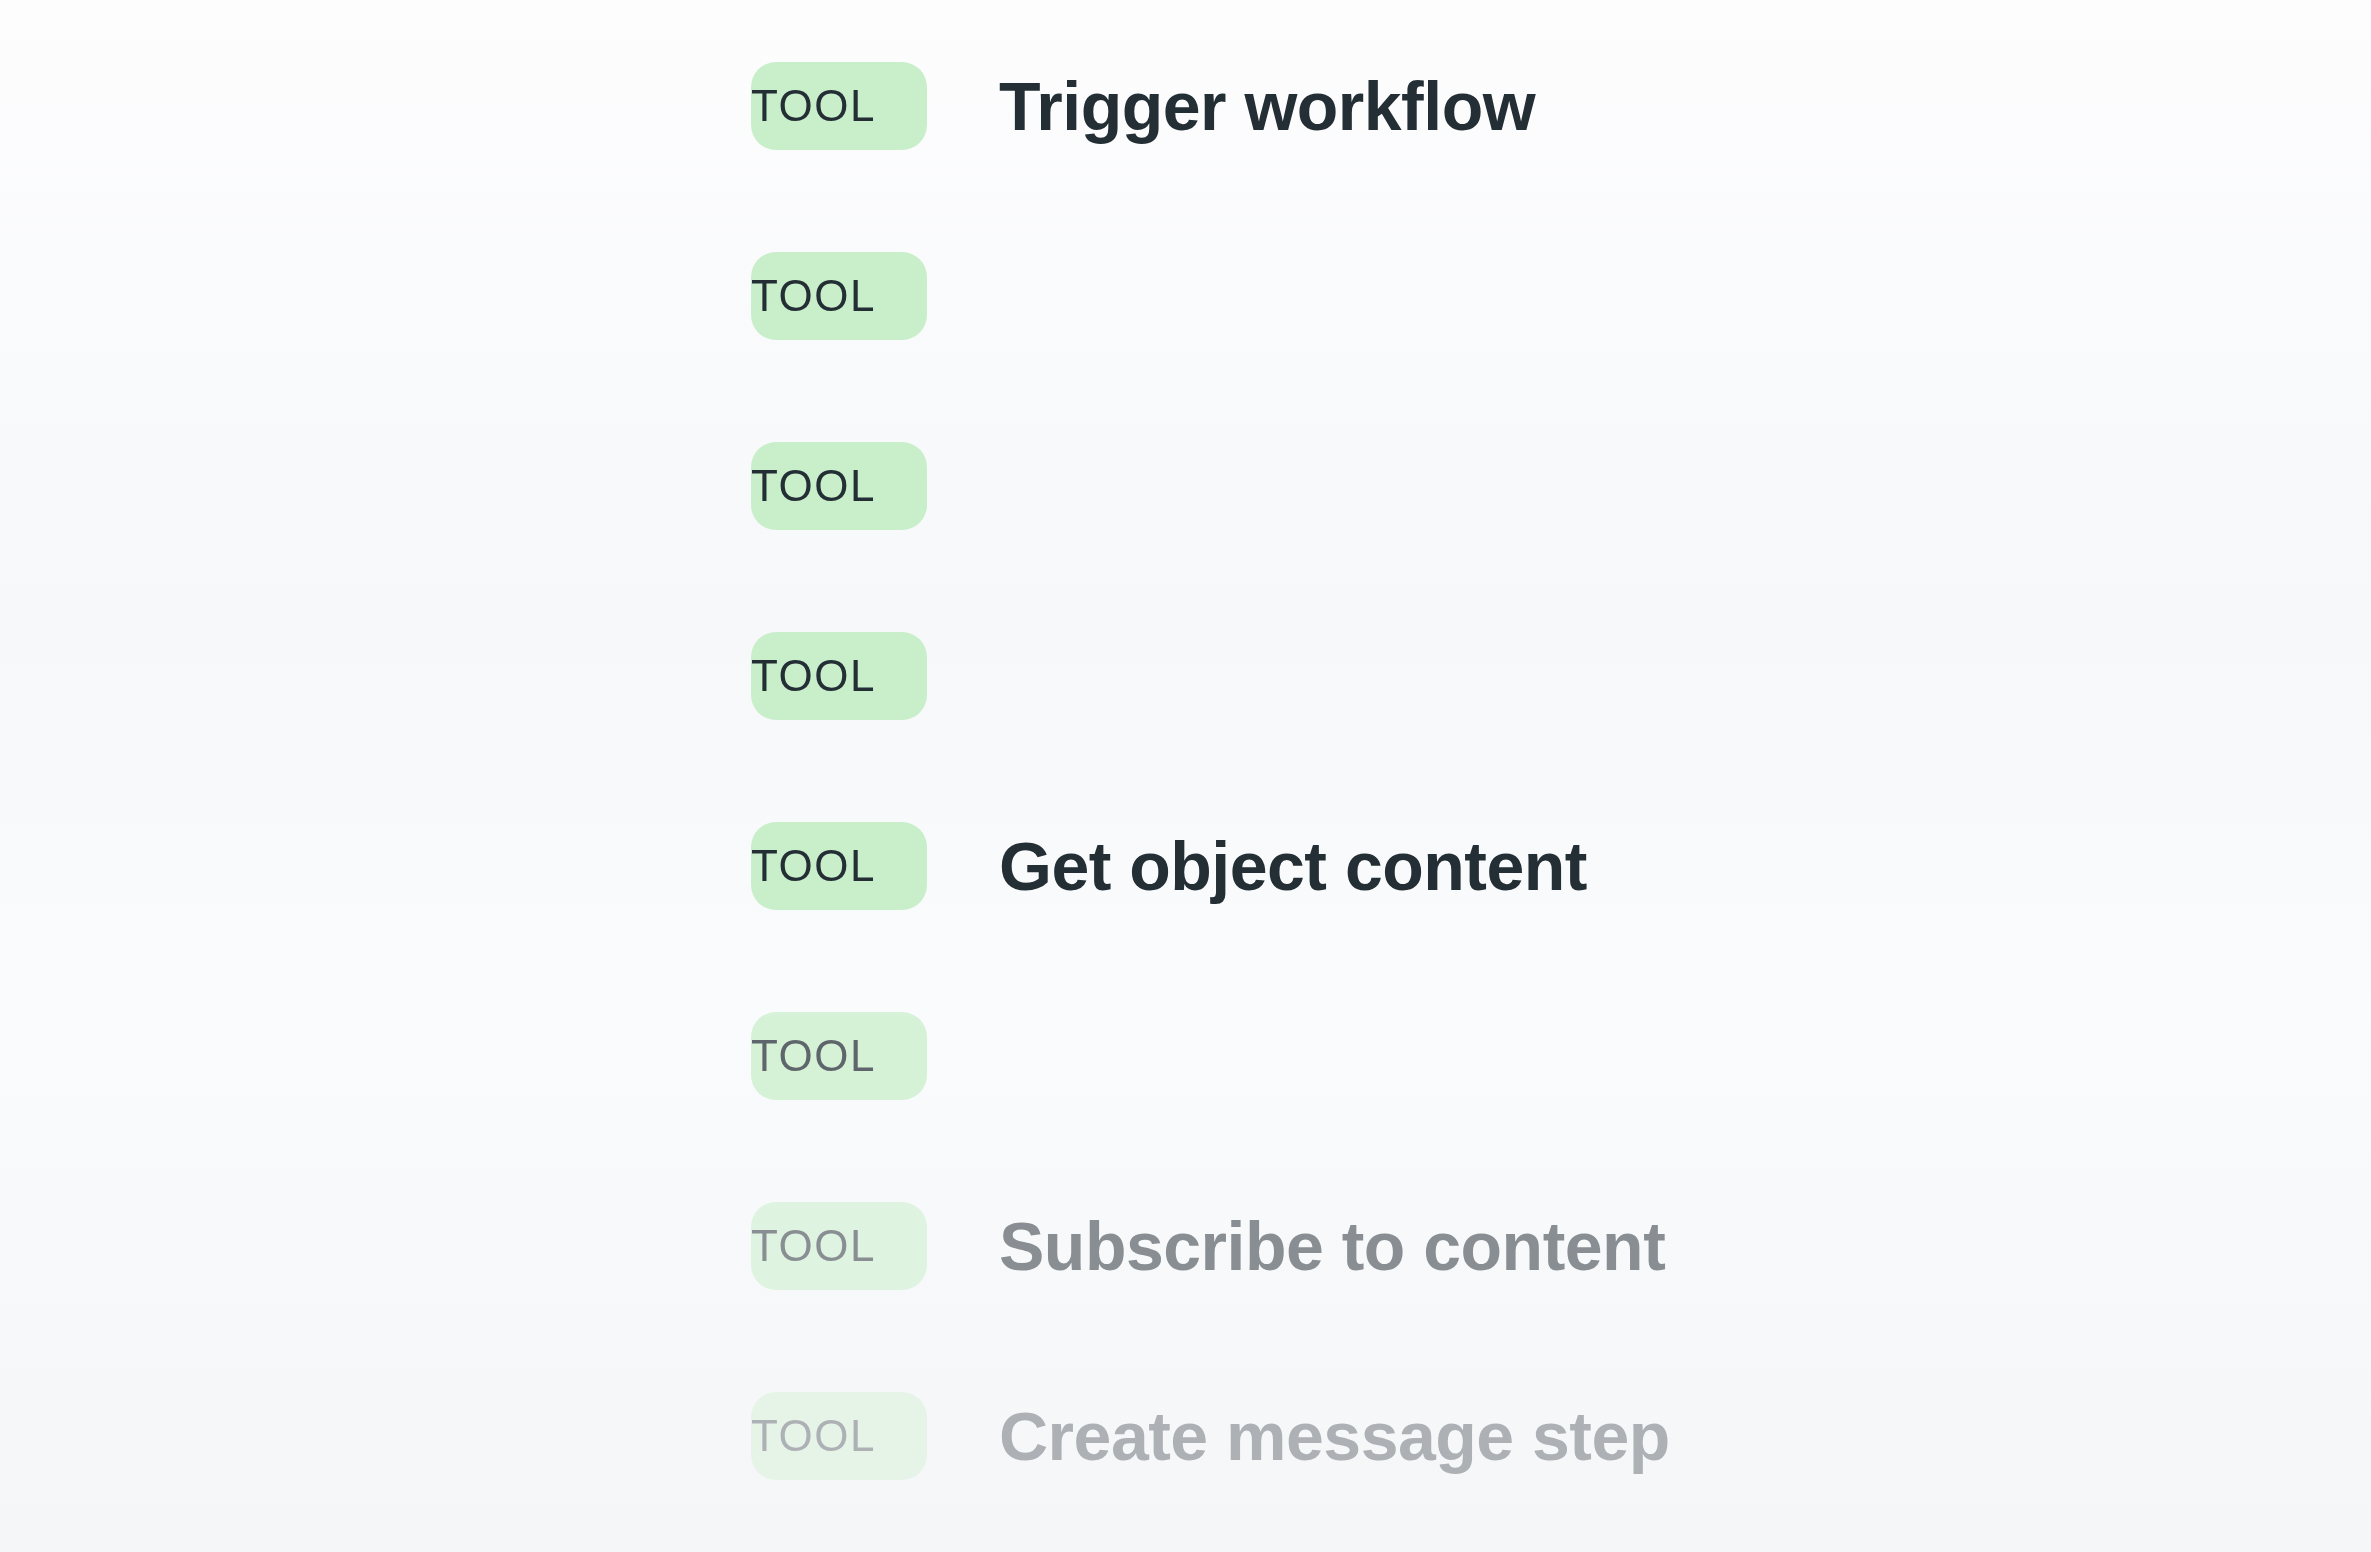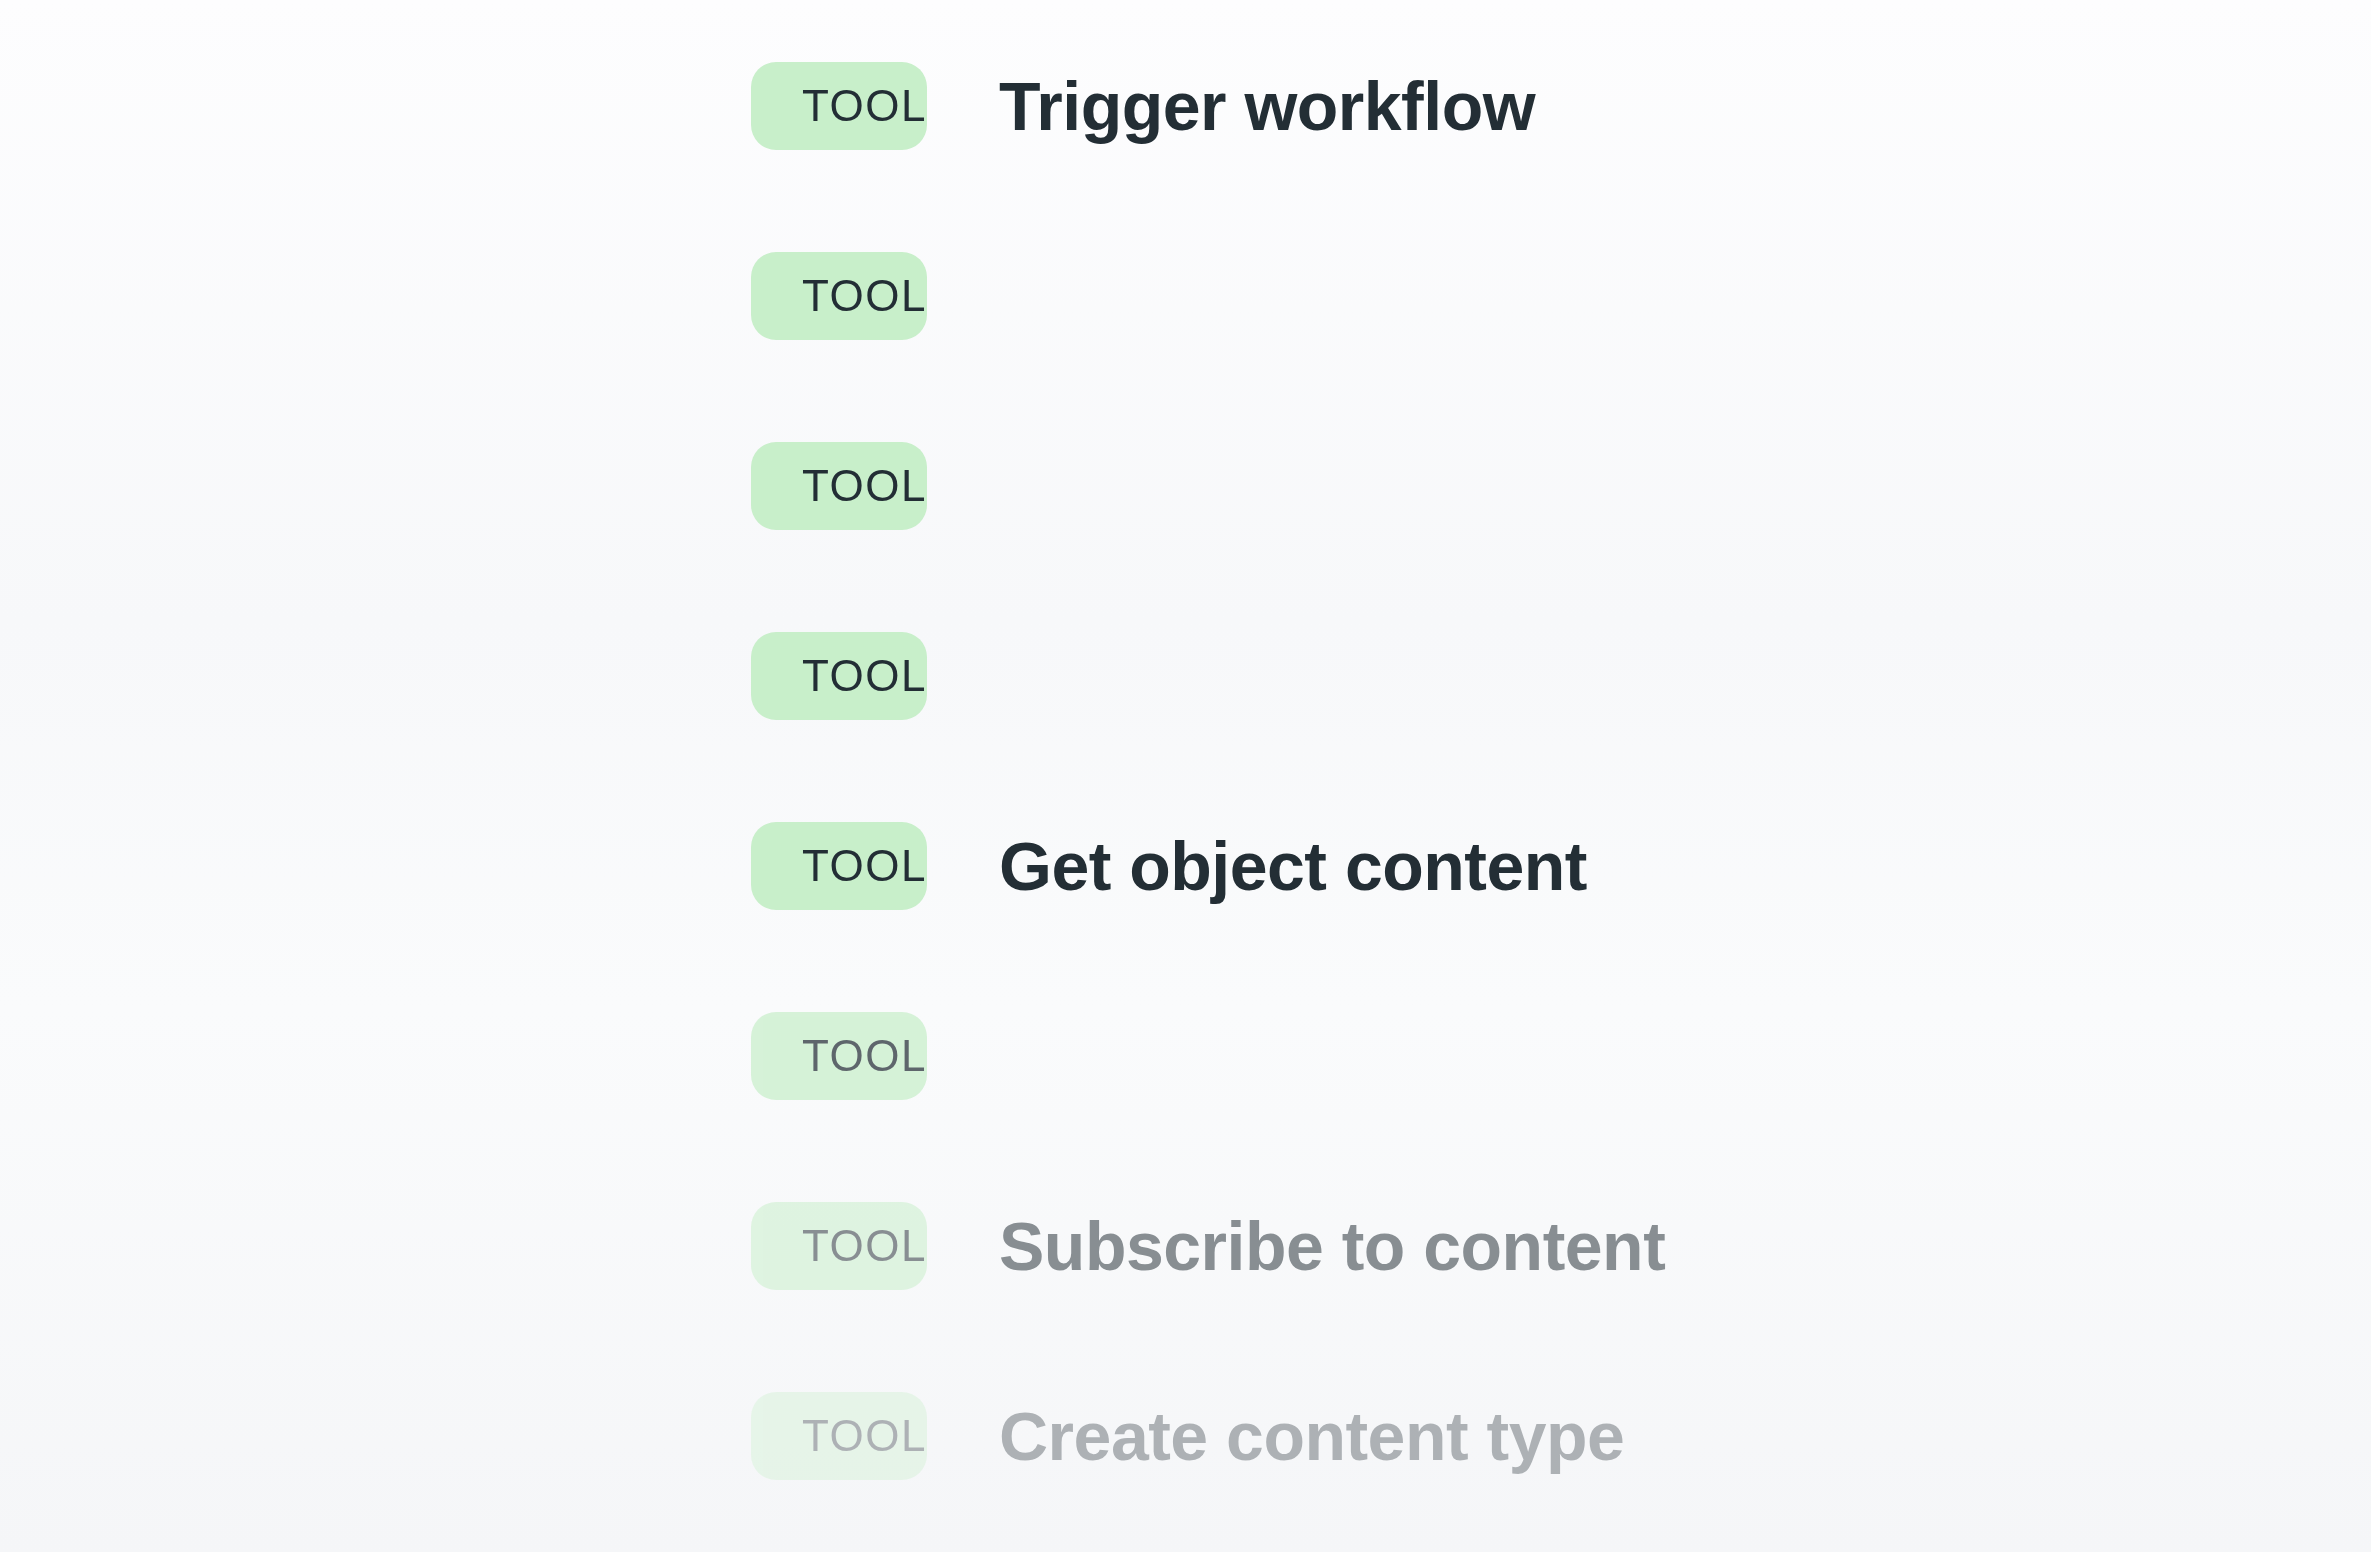--- a/index.html
+++ b/index.html
@@ -37,7 +37,7 @@
     color: var(--badge-text, #232e35);
     display: flex;
     align-items: center;
-    justify-content: flex-end;
+    justify-content: flex-start;
     font-size: 44px;
     font-weight: 500;
     letter-spacing: 1.5px;

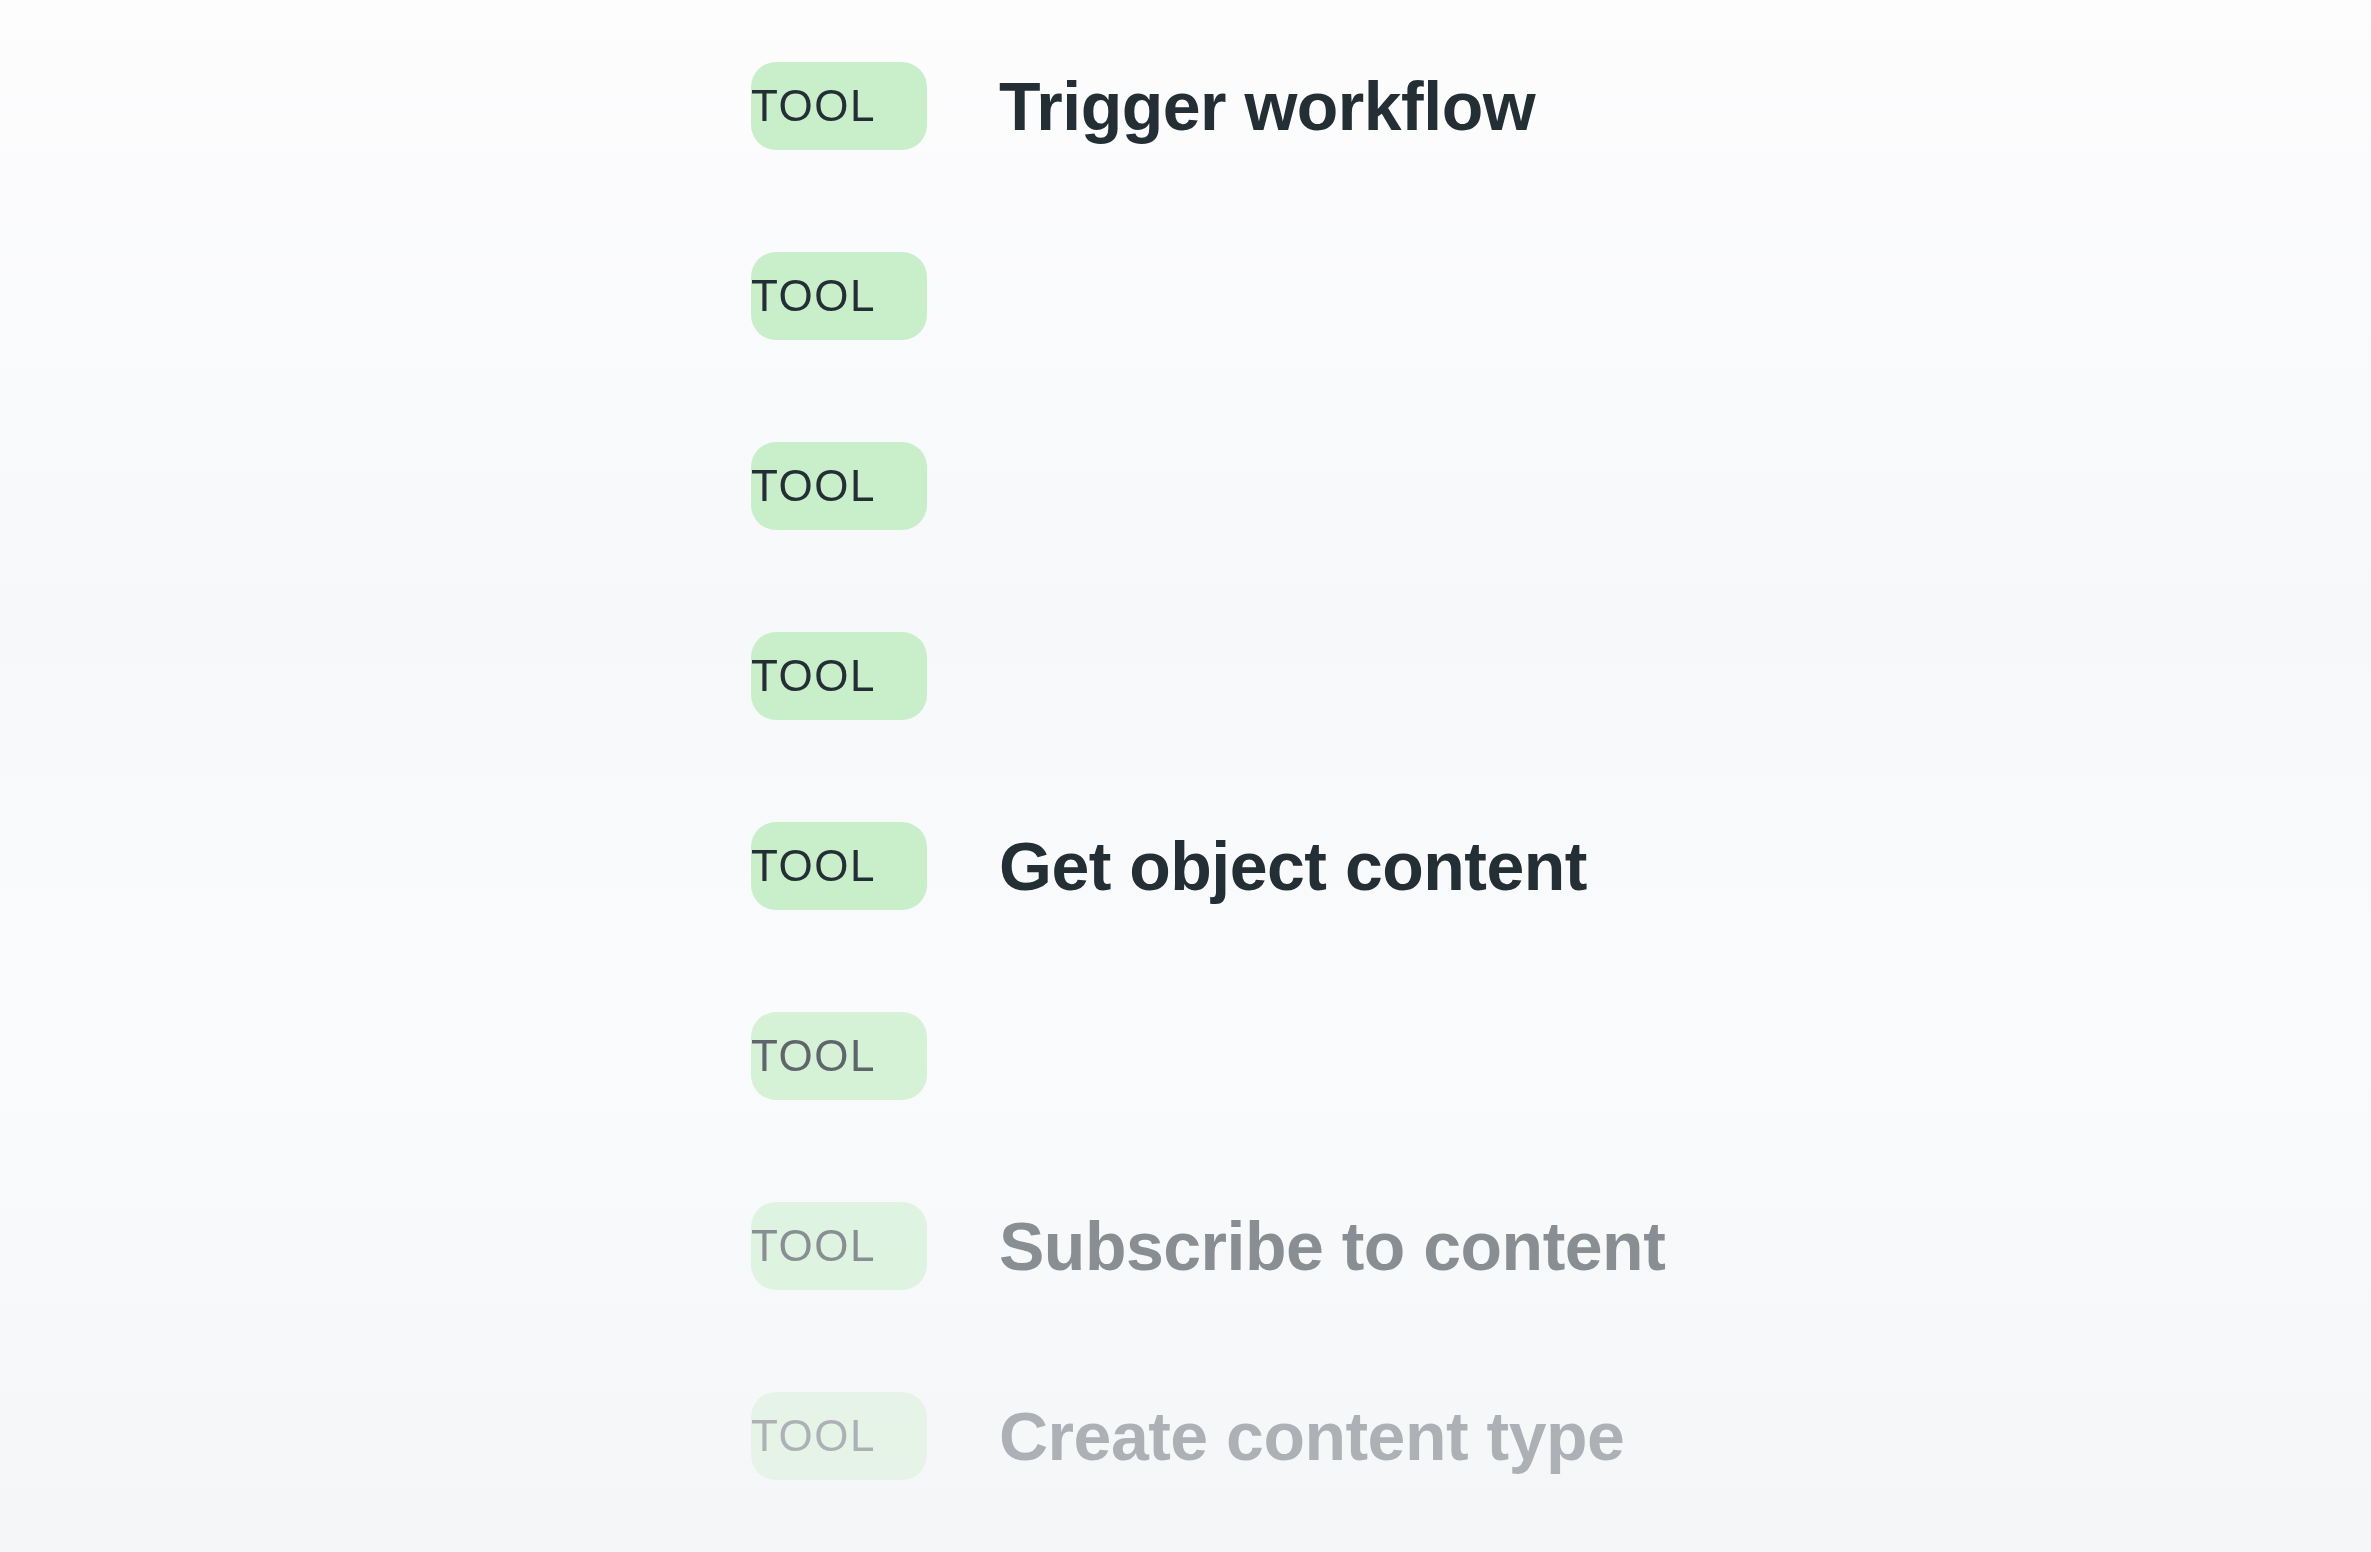--- a/index.html
+++ b/index.html
@@ -98,7 +98,7 @@
     <span class="badge">
       <span class="badge-label">TOOL</span>
     </span>
-    <span class="label">Create content type</span>
+    <span class="label">Create message step</span>
   </div>
   </div>
 

